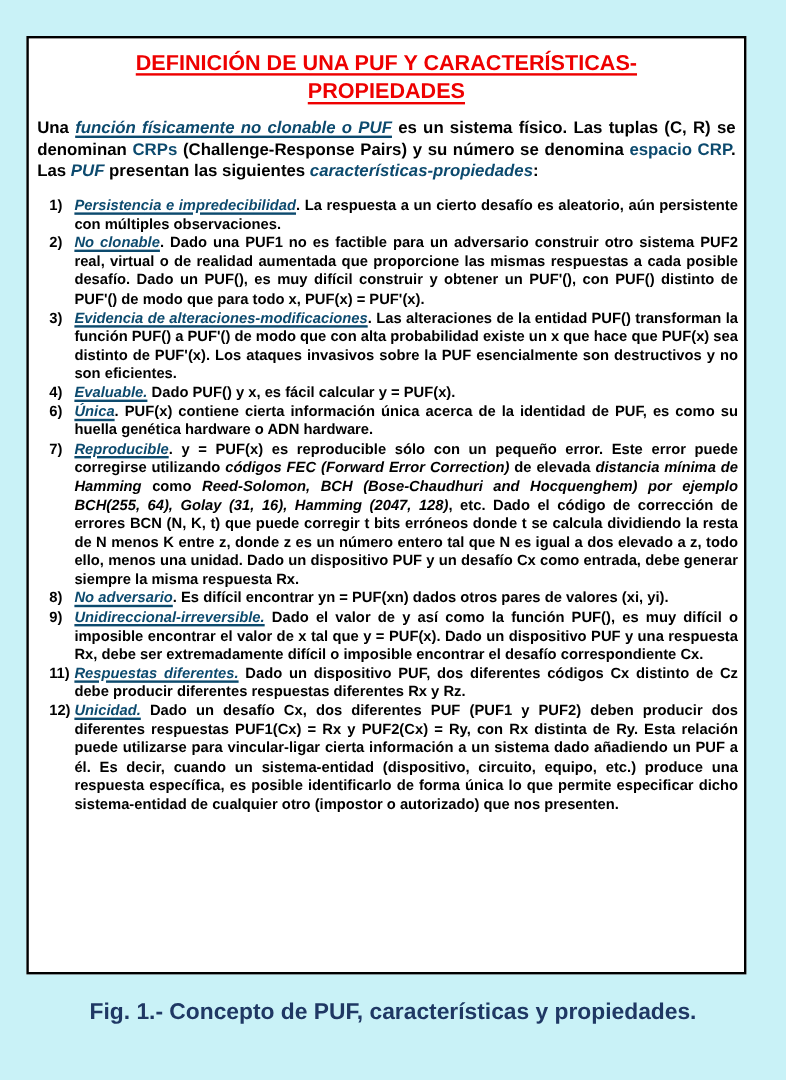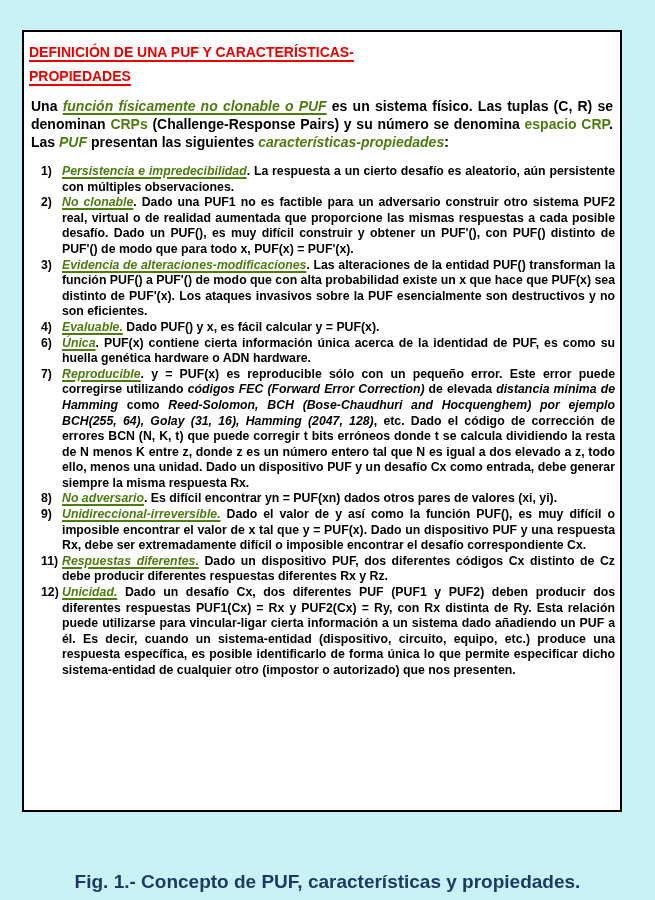--- a/index.html
+++ b/index.html
@@ -20,7 +20,8 @@
   }
   .title{
     margin:2px 0 0 0;
-    font-size:14px;line-height:24px;
+    text-align:center;
+    font-size:18px;line-height:24px;
     color:#EE0000;
   }
   .title .tline{

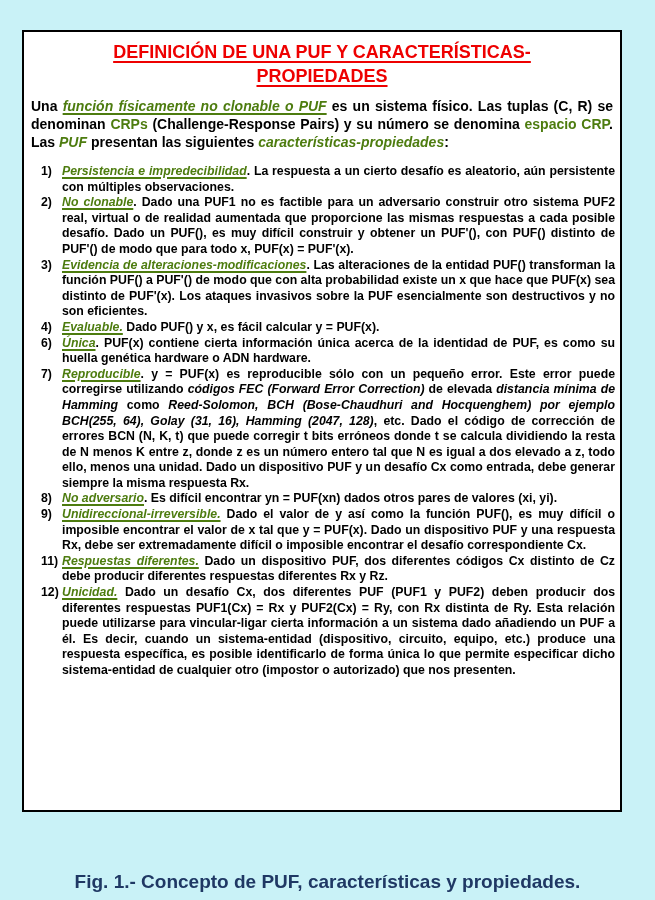--- a/index.html
+++ b/index.html
@@ -35,7 +35,7 @@
     font-size:14px;line-height:18px;
     text-align:justify;
   }
-  .red{color:#4d7c0f;}
+  .red{color:#0c4a6e;}
   .it{font-style:italic;}
   .u{
     text-decoration:underline;

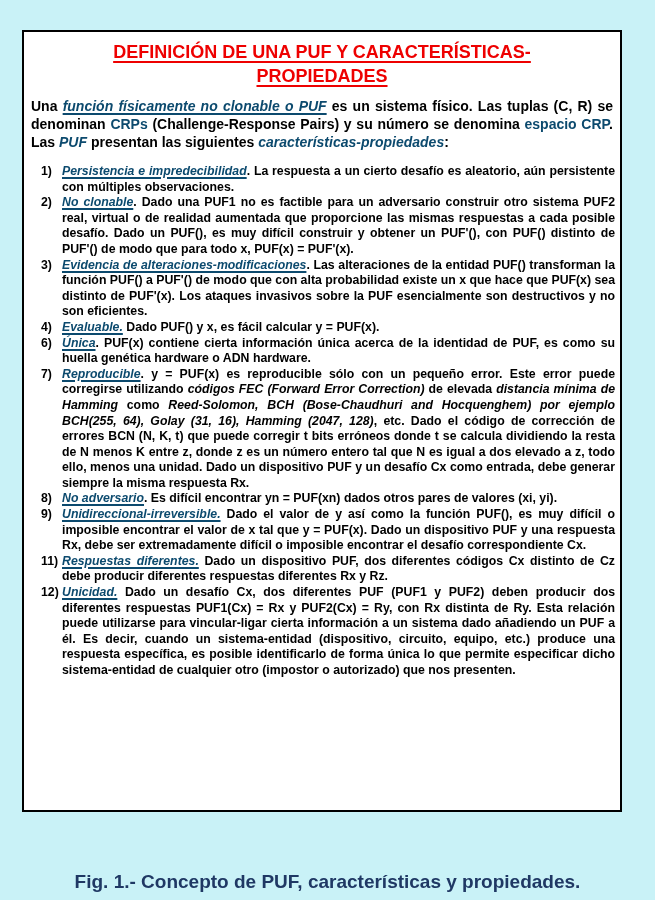--- a/index.html
+++ b/index.html
@@ -56,7 +56,6 @@
     text-align:center;
     font-size:19px;line-height:26px;
     color:#1F3864;
-    margin-top:38px;
   }
 </style>
 </head>

